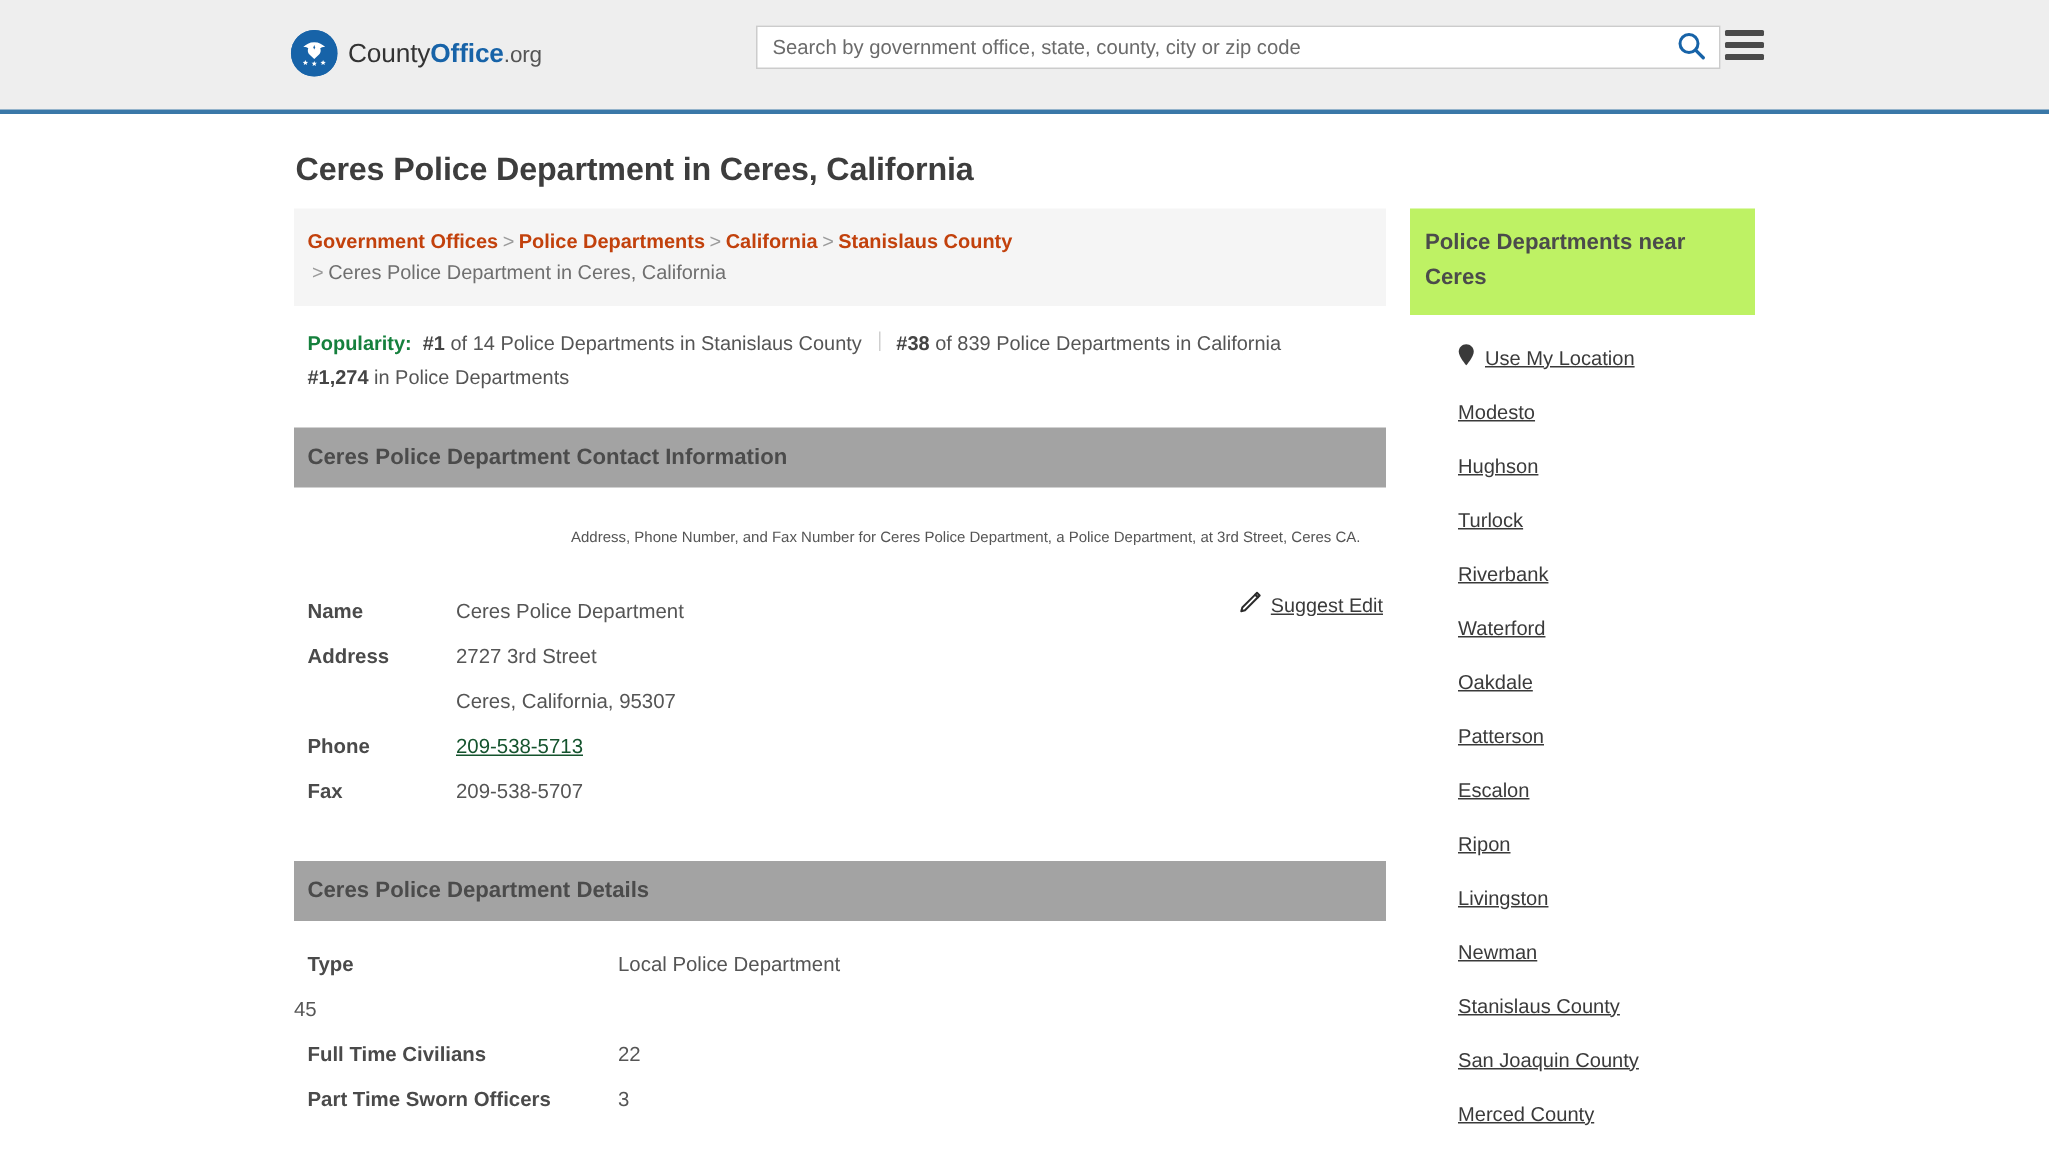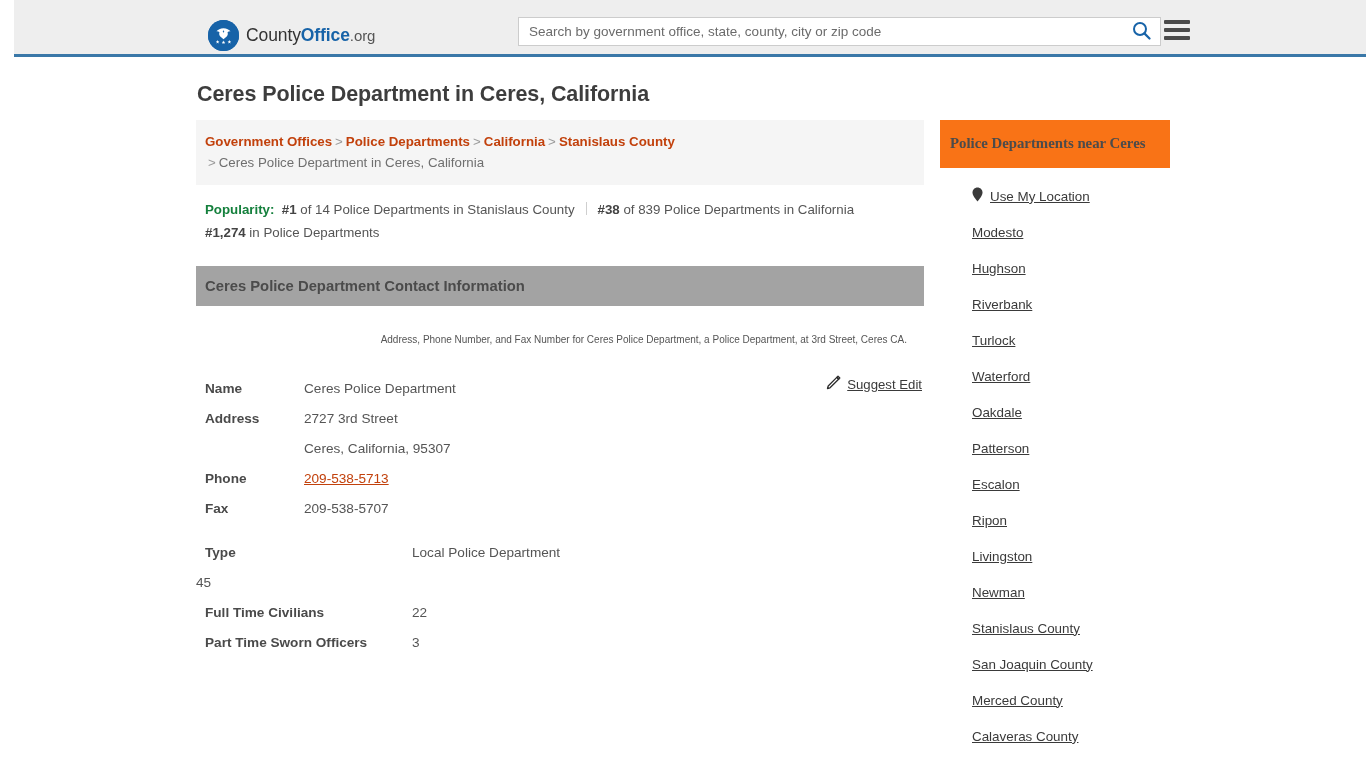--- a/index.html
+++ b/index.html
@@ -13,13 +13,12 @@
 
   
   .site-header {
-    height: 57px;
+    height: 76px;
     background: #eeeeee;
     border-bottom: 3px solid #3a78a8;
     display: flex;
     align-items: center;
     position: relative;
-    margin-left: 14px;
   }
   .logo-wrap {
     position: absolute;

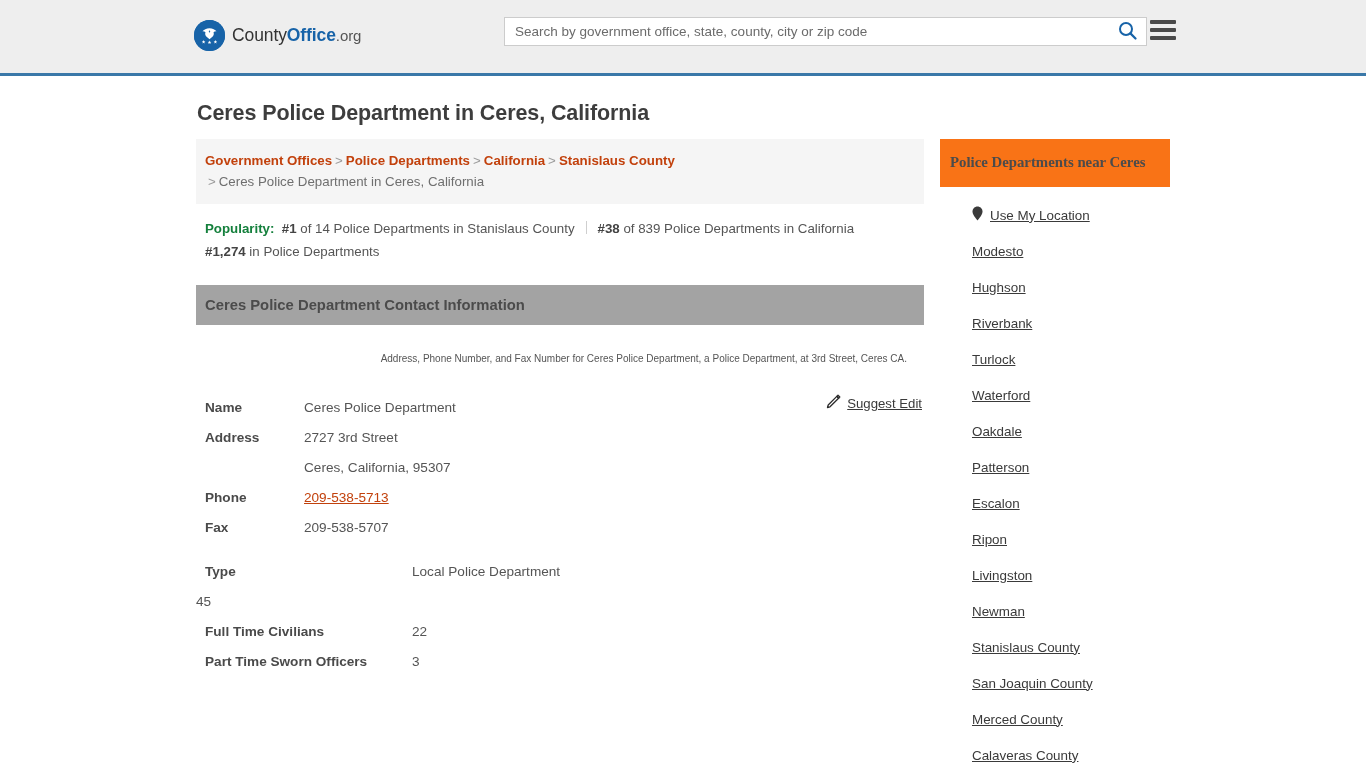--- a/index.html
+++ b/index.html
@@ -212,9 +212,8 @@
 
   
   .side-head {
-    background: #f97316;
+    background: #bef264;
     padding: 12px 10px 13px 10px;
-    font-family: Liberation Serif, serif;
   }
   .side-head h2 {
     margin: 0;

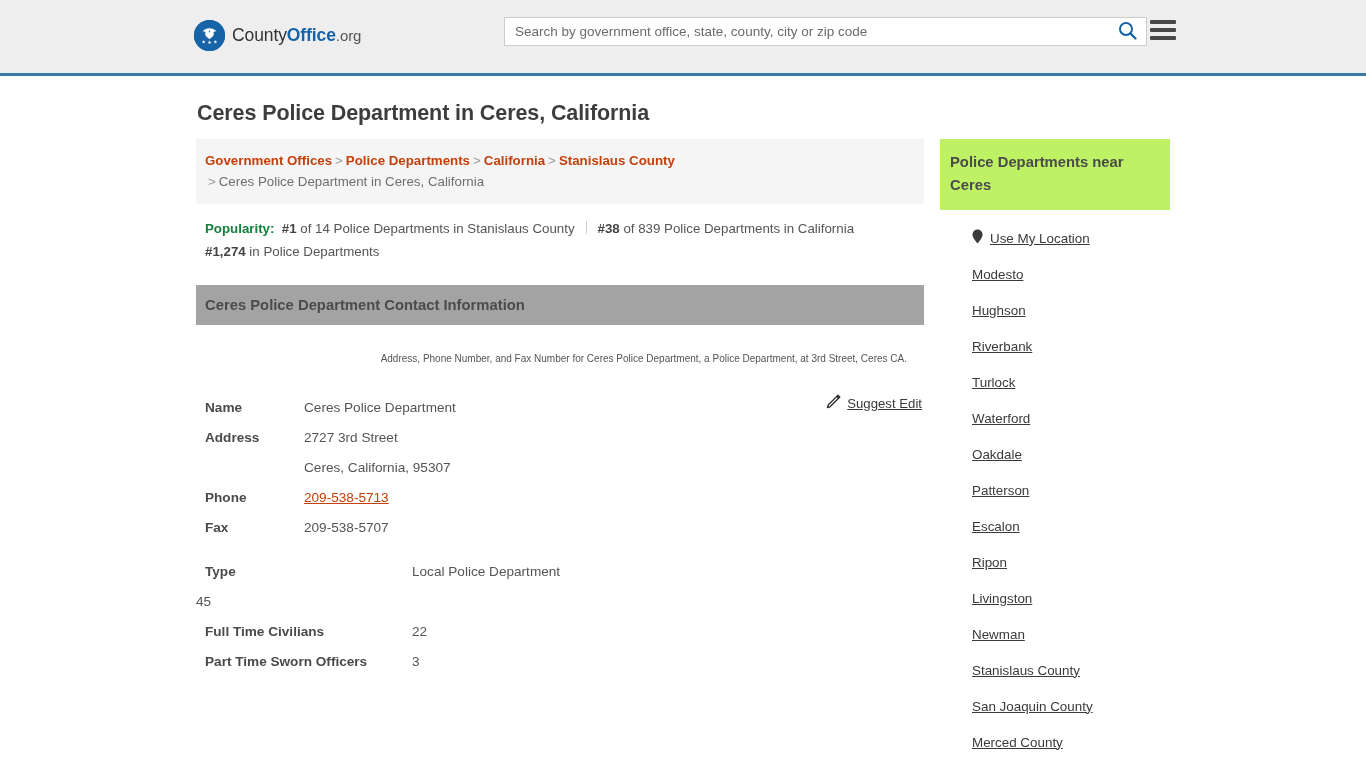--- a/index.html
+++ b/index.html
@@ -382,12 +382,12 @@
           <a href="#">Hughson</a>
         </div>
       <div class="side-item">
+          <a href="#">Turlock</a>
+        </div>
+      <div class="side-item">
           <a href="#">Riverbank</a>
         </div>
       <div class="side-item">
-          <a href="#">Turlock</a>
-        </div>
-      <div class="side-item">
           <a href="#">Waterford</a>
         </div>
       <div class="side-item">

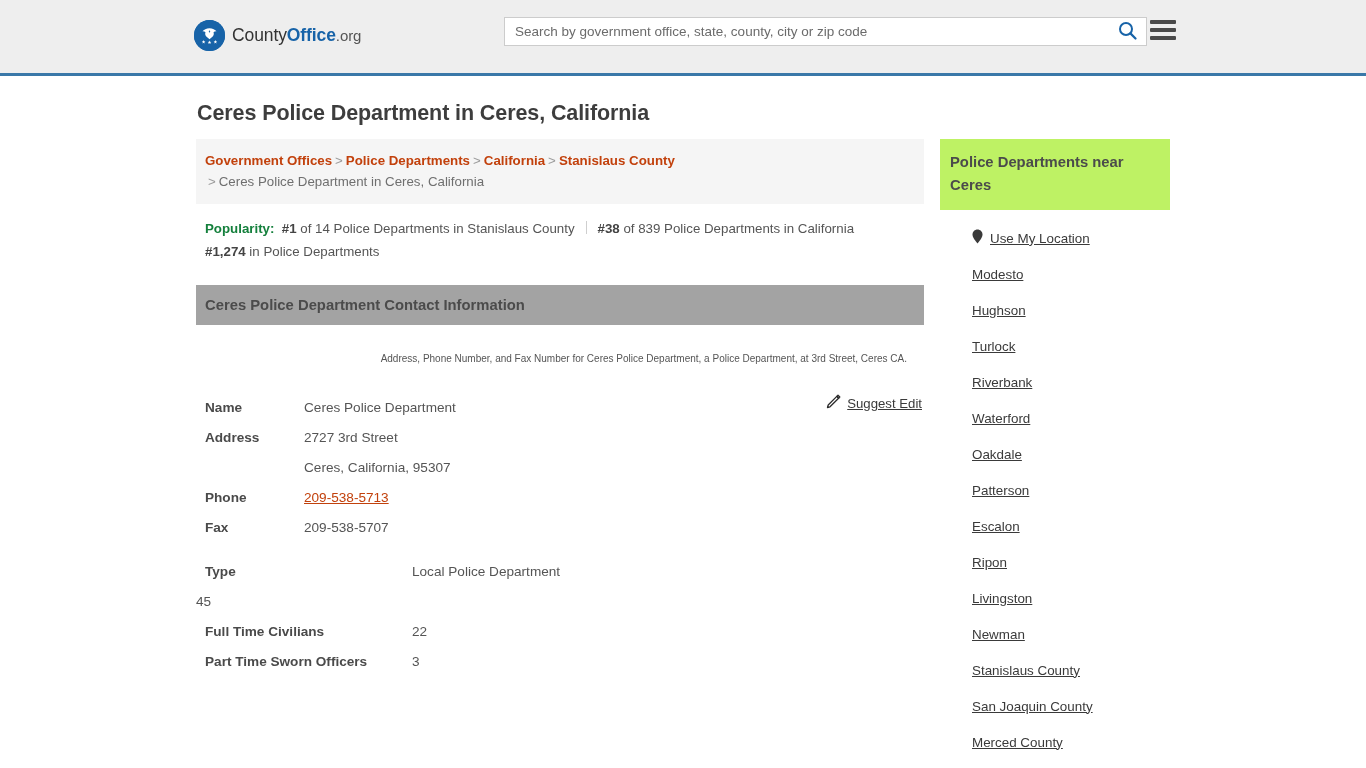--- a/index.html
+++ b/index.html
@@ -194,7 +194,7 @@
     flex: none;
   }
   .row .v { color: #555555; }
-  .row .v a { color: #c2410c; text-decoration: underline; margin-top: 32px; }
+  .row .v a { color: #14532d; text-decoration: underline; margin-top: 32px; }
 
   .rows.details .row .k { width: 216px; }
 

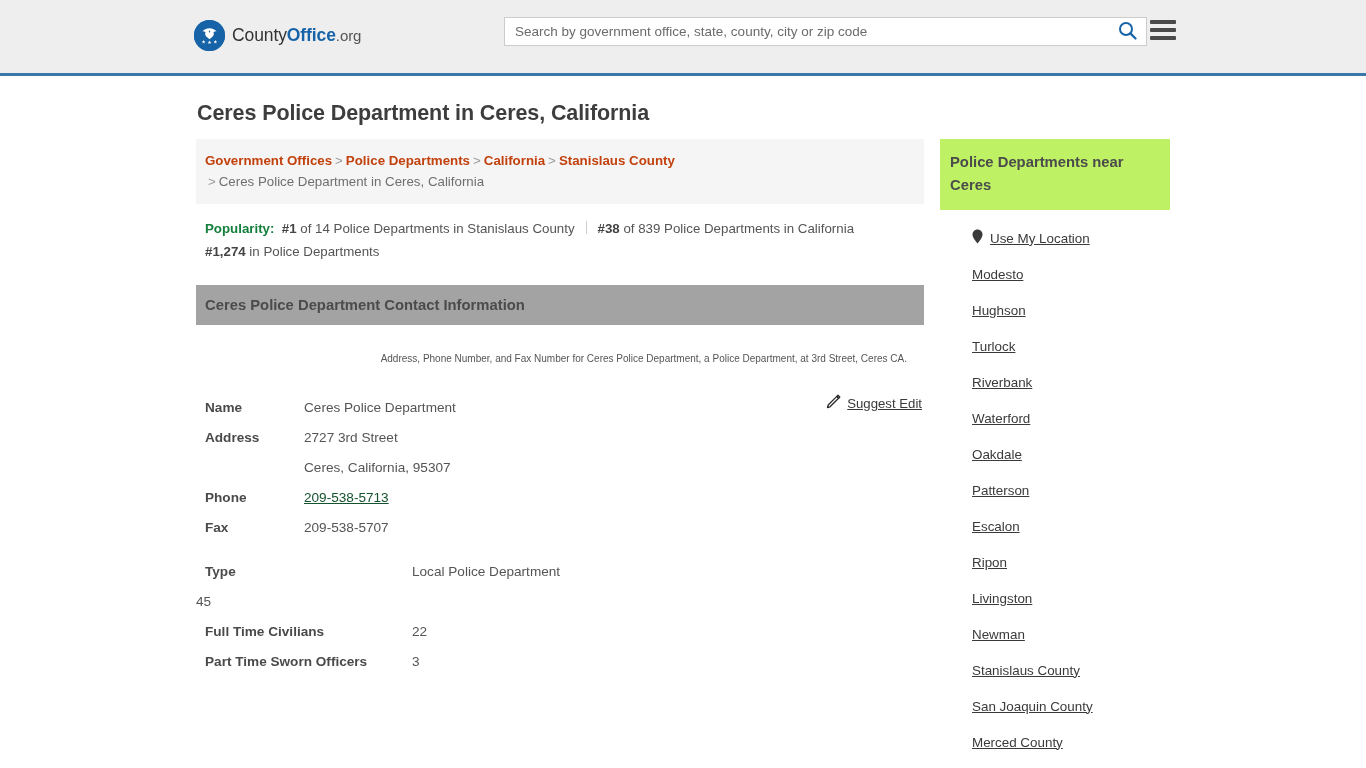--- a/index.html
+++ b/index.html
@@ -336,6 +336,9 @@
       </div>
     </div>
 
+    <div class="bar" style="margin-top:31px">
+      <h2>Ceres Police Department Details</h2>
+    </div>
 
     <div class="rows details">
       <div class="row">

